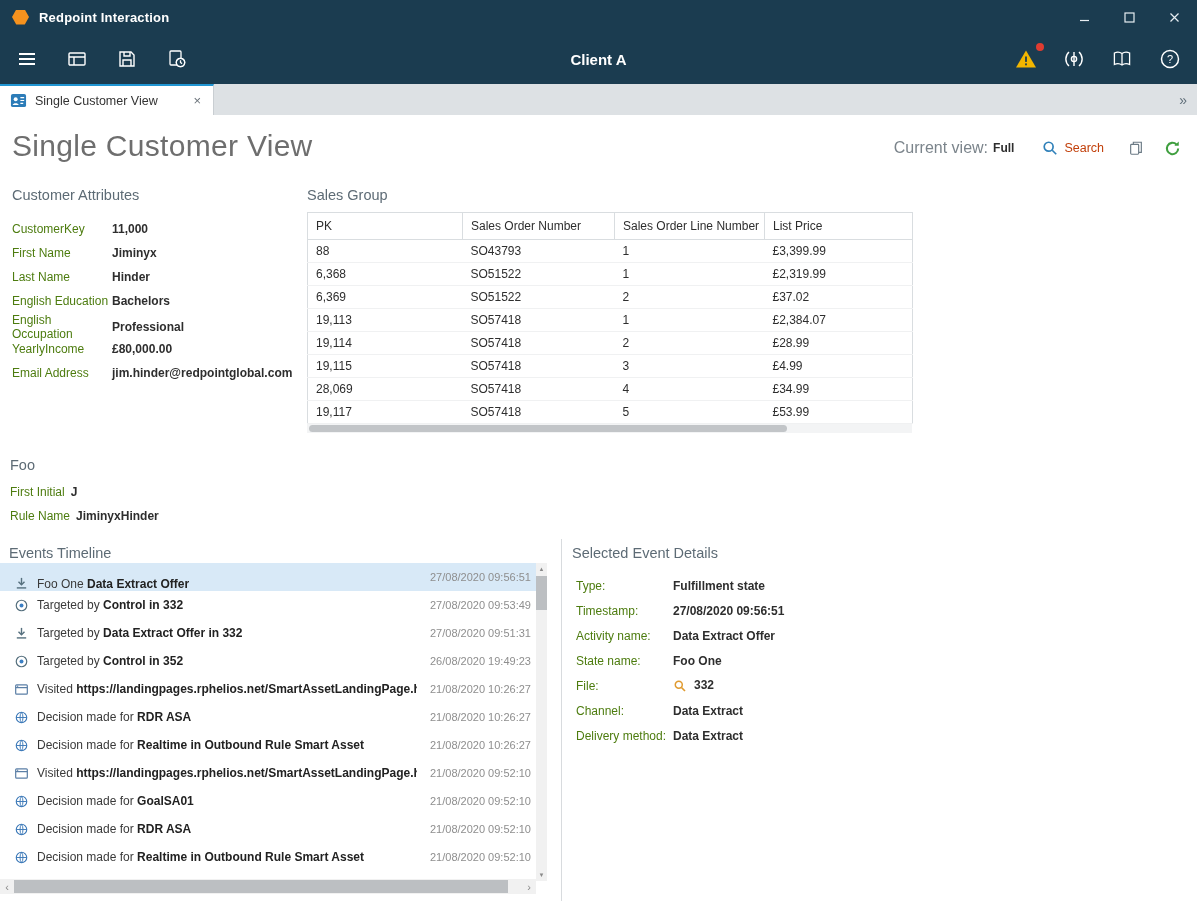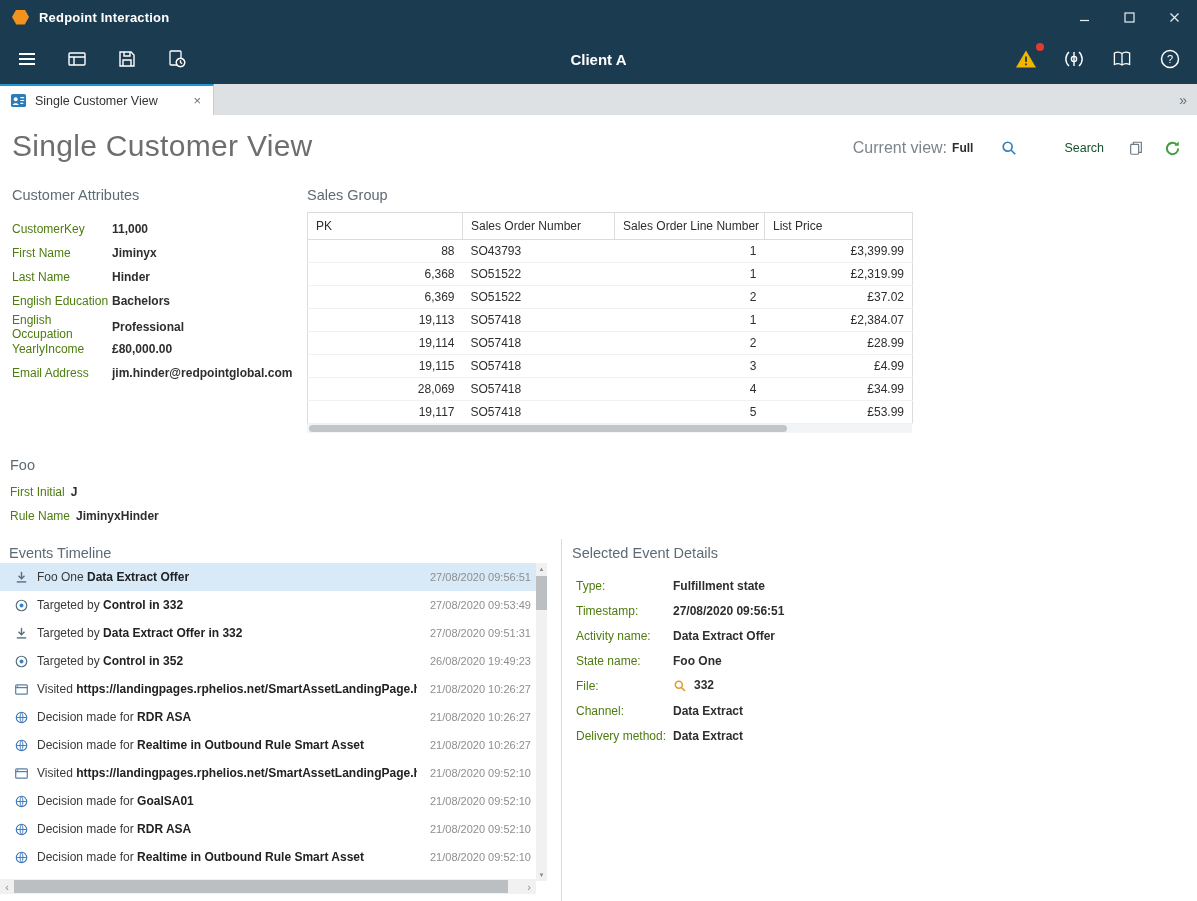--- a/index.html
+++ b/index.html
@@ -37,7 +37,7 @@
   .cv-label { color: #7b848b; font-size: 16px; }
   .cv-value { color: #2e2e2e; font-size: 12px; font-weight: 700; margin-left: 5px; margin-right: 28px; }
   .search-btn { display: flex; align-items: center; gap: 6px; margin-right: 24px; }
-  .search-label { font-size: 12.5px; color: #14532d; margin-left: 41px; }
+  .search-label { font-size: 12.5px; color: #c2410c; }
   .hdr-icon { display: flex; align-items: center; margin-right: 20px; }
   .hdr-icon:last-child { margin-right: 0; }
 

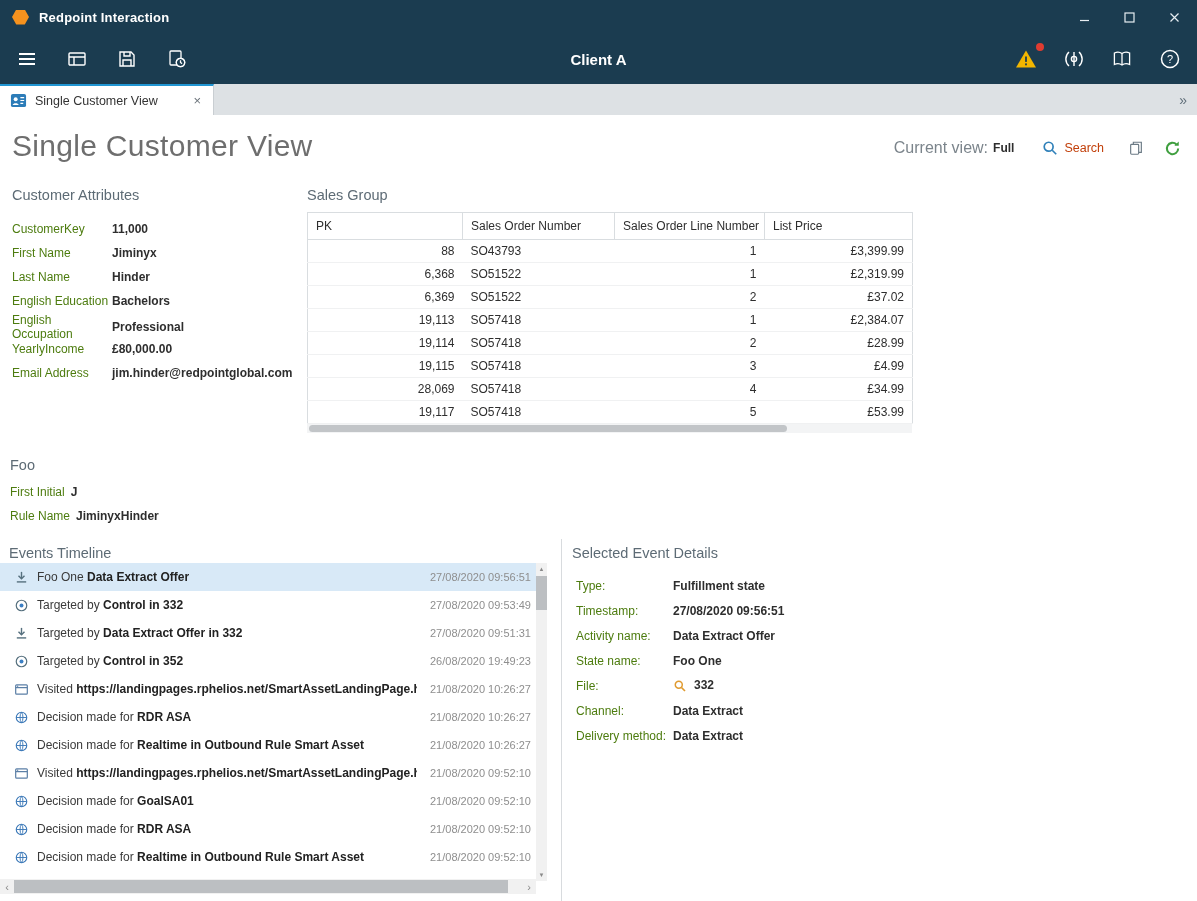--- a/index.html
+++ b/index.html
@@ -58,7 +58,7 @@
   .sales-table { border-collapse: collapse; width: 605px; table-layout: fixed; font-size: 12px; border: 1px solid #d9dde0; }
   .sales-table th { border: 1px solid #d9dde0; font-weight: 400; padding: 6px 8px; text-align: left; color: #2e2e2e; white-space: nowrap; overflow: hidden; }
   .sales-table td { padding: 4px 8px; border-bottom: 1px solid #f0f1f2; color: #2e2e2e; white-space: nowrap; }
-  .al-right { text-align: right; } .al-left { text-align: left; }
+  .al-right { text-align: left; } .al-left { text-align: left; }
   .sales-hscroll { position: relative; width: 605px; height: 9px; background: #f3f4f5; }
   .sales-hscroll .thumb { position: absolute; left: 2px; top: 1px; height: 7px; width: 478px; background: #c2c5c8; border-radius: 4px; }
 

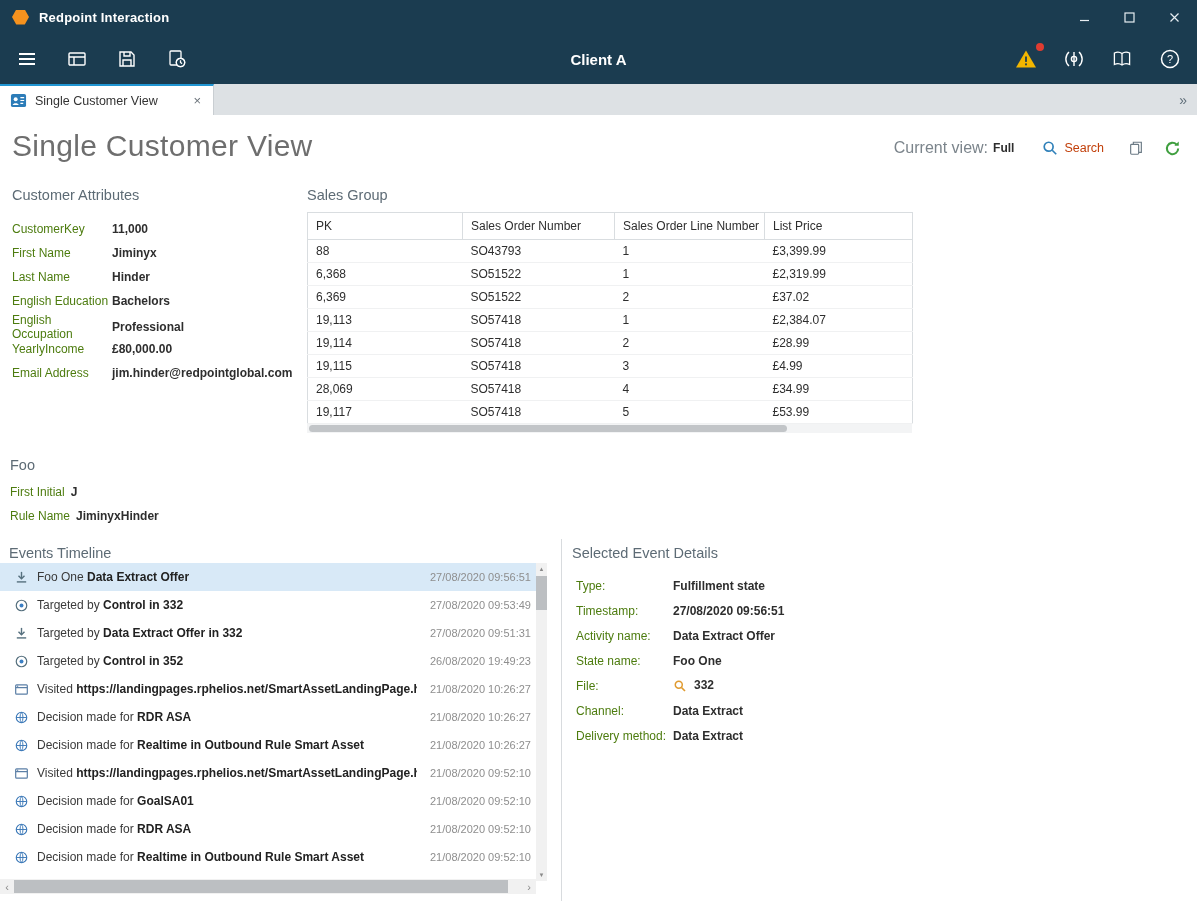--- a/index.html
+++ b/index.html
@@ -72,7 +72,7 @@
   .events .sec-title { position: absolute; left: 9px; top: 6px; }
   .events-list { position: absolute; left: 0; top: 24px; width: 536px; }
   .event-row { height: 28px; display: flex; align-items: center; position: relative; padding-left: 13px; font-size: 12px; color: #3a3a3a; }
-  .event-row.selected { background: #d8e9f7; }
+  .event-row.selected { background: #d8e9f7; align-items: flex-end; }
   .ev-icon { width: 16px; height: 16px; display: flex; align-items: center; justify-content: center; flex: 0 0 auto; }
   .ev-text { margin-left: 8px; white-space: nowrap; overflow: hidden; width: 380px; }
   .ev-name { font-weight: 700; color: #222; }

